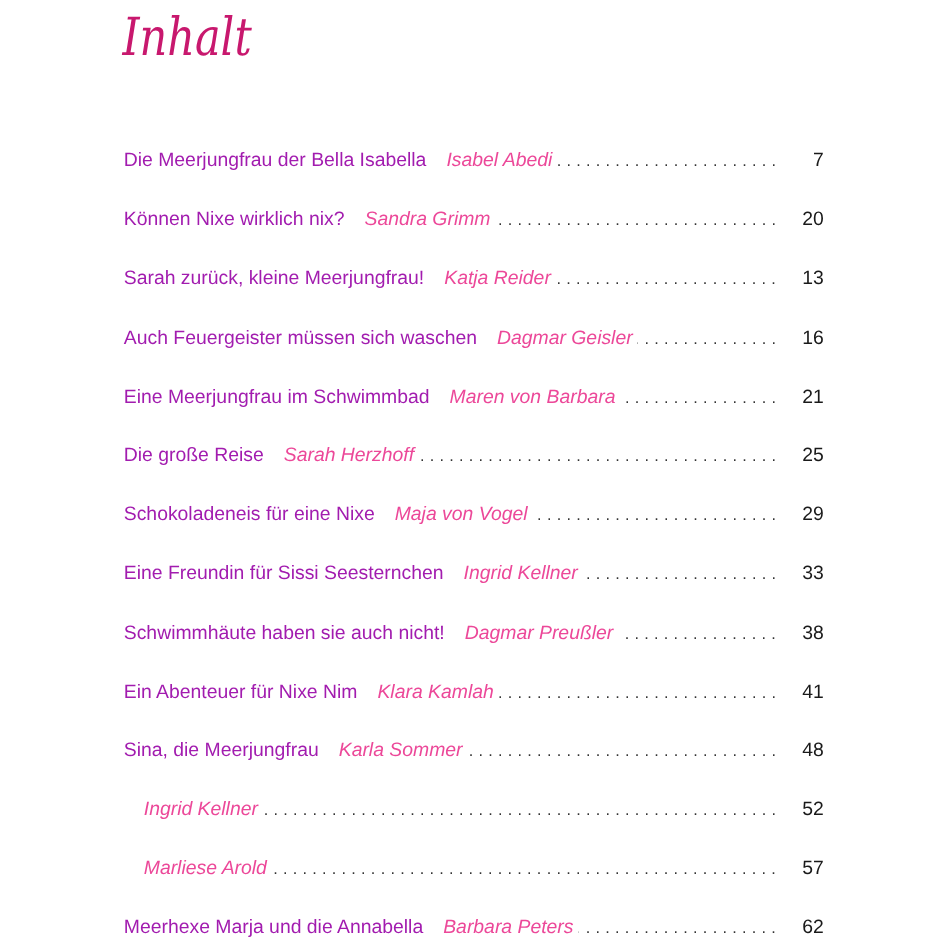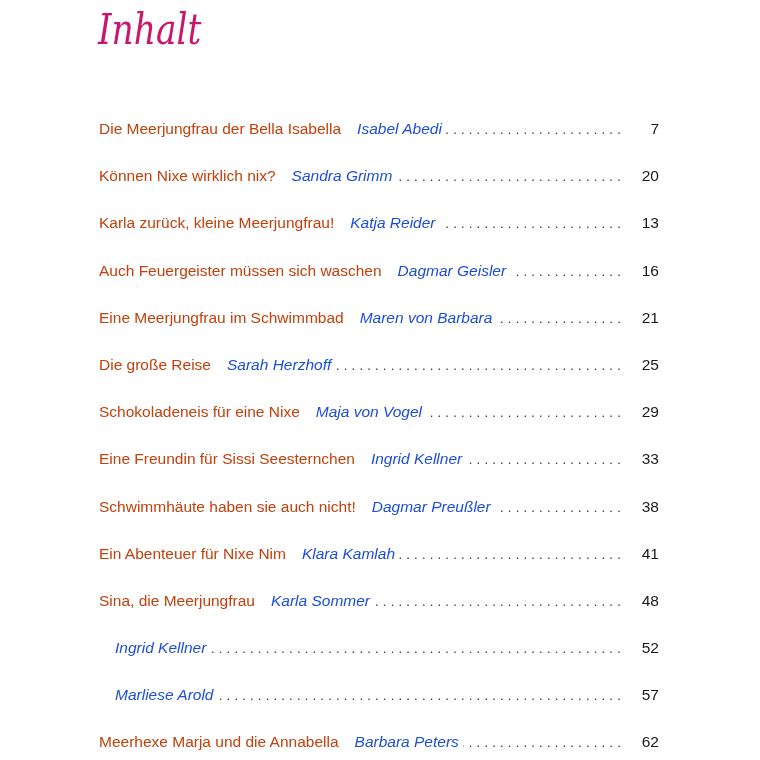--- a/index.html
+++ b/index.html
@@ -48,7 +48,7 @@
     }
     .toc-title {
       flex: 0 0 auto;
-      color: #c2410c;
+      color: #a21caf;
     }
     .toc-author {
       flex: 0 0 auto;

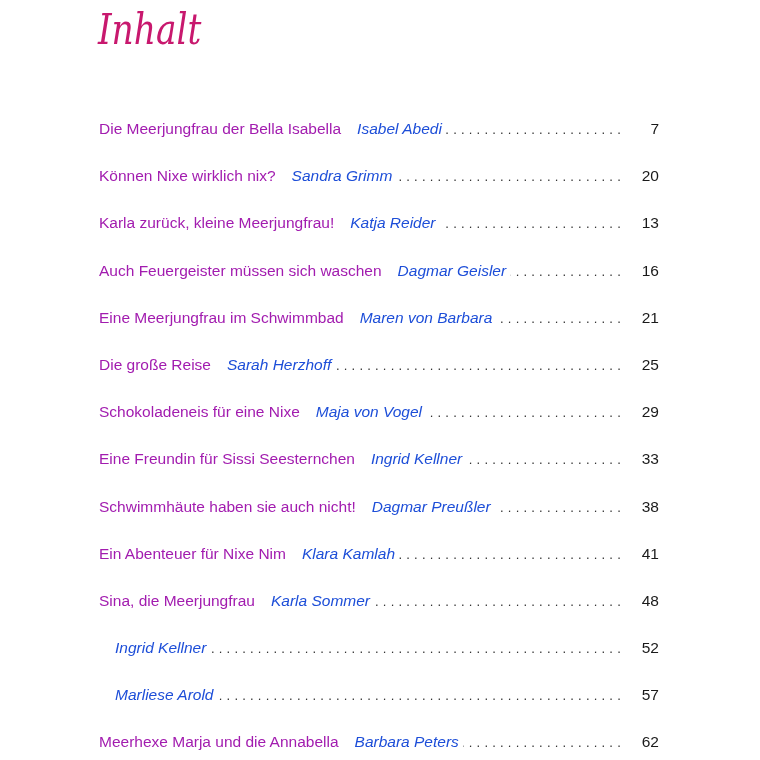--- a/index.html
+++ b/index.html
@@ -54,7 +54,7 @@
       flex: 0 0 auto;
       font-style: italic;
       margin-left: 16px;
-      color: #1d4ed8;
+      color: #ec4899;
     }
     .toc-dots {
       flex: 1 1 auto;

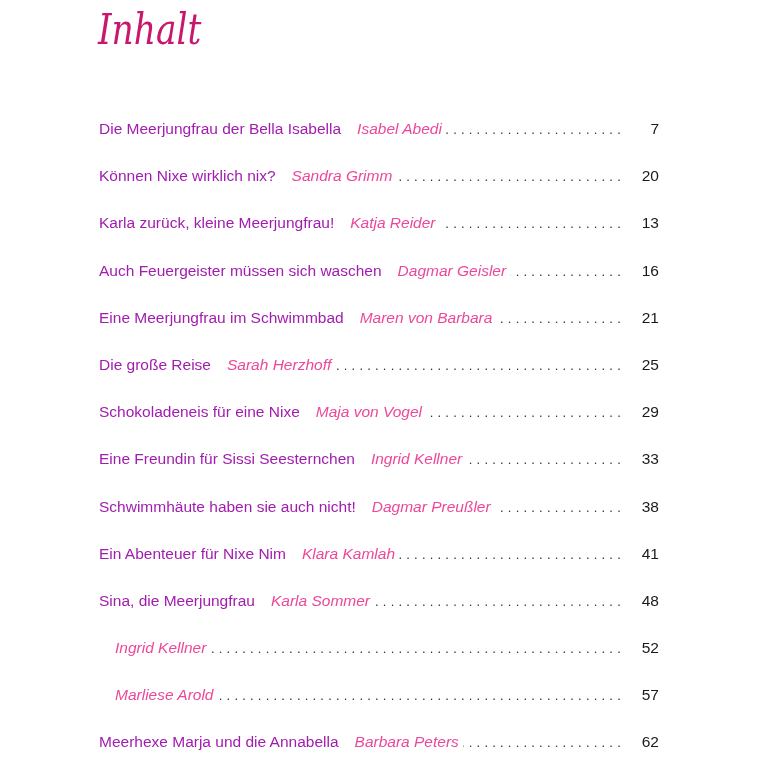--- a/index.html
+++ b/index.html
@@ -92,7 +92,7 @@
     <span class="toc-page">20</span>
   </li>
   <li class="toc-row">
-    <span class="toc-title">Karla zurück, kleine Meerjungfrau!</span>
+    <span class="toc-title">Sarah zurück, kleine Meerjungfrau!</span>
     <span class="toc-author">Katja Reider</span>
     <span class="toc-dots">....................................................................................................</span>
     <span class="toc-page">13</span>

